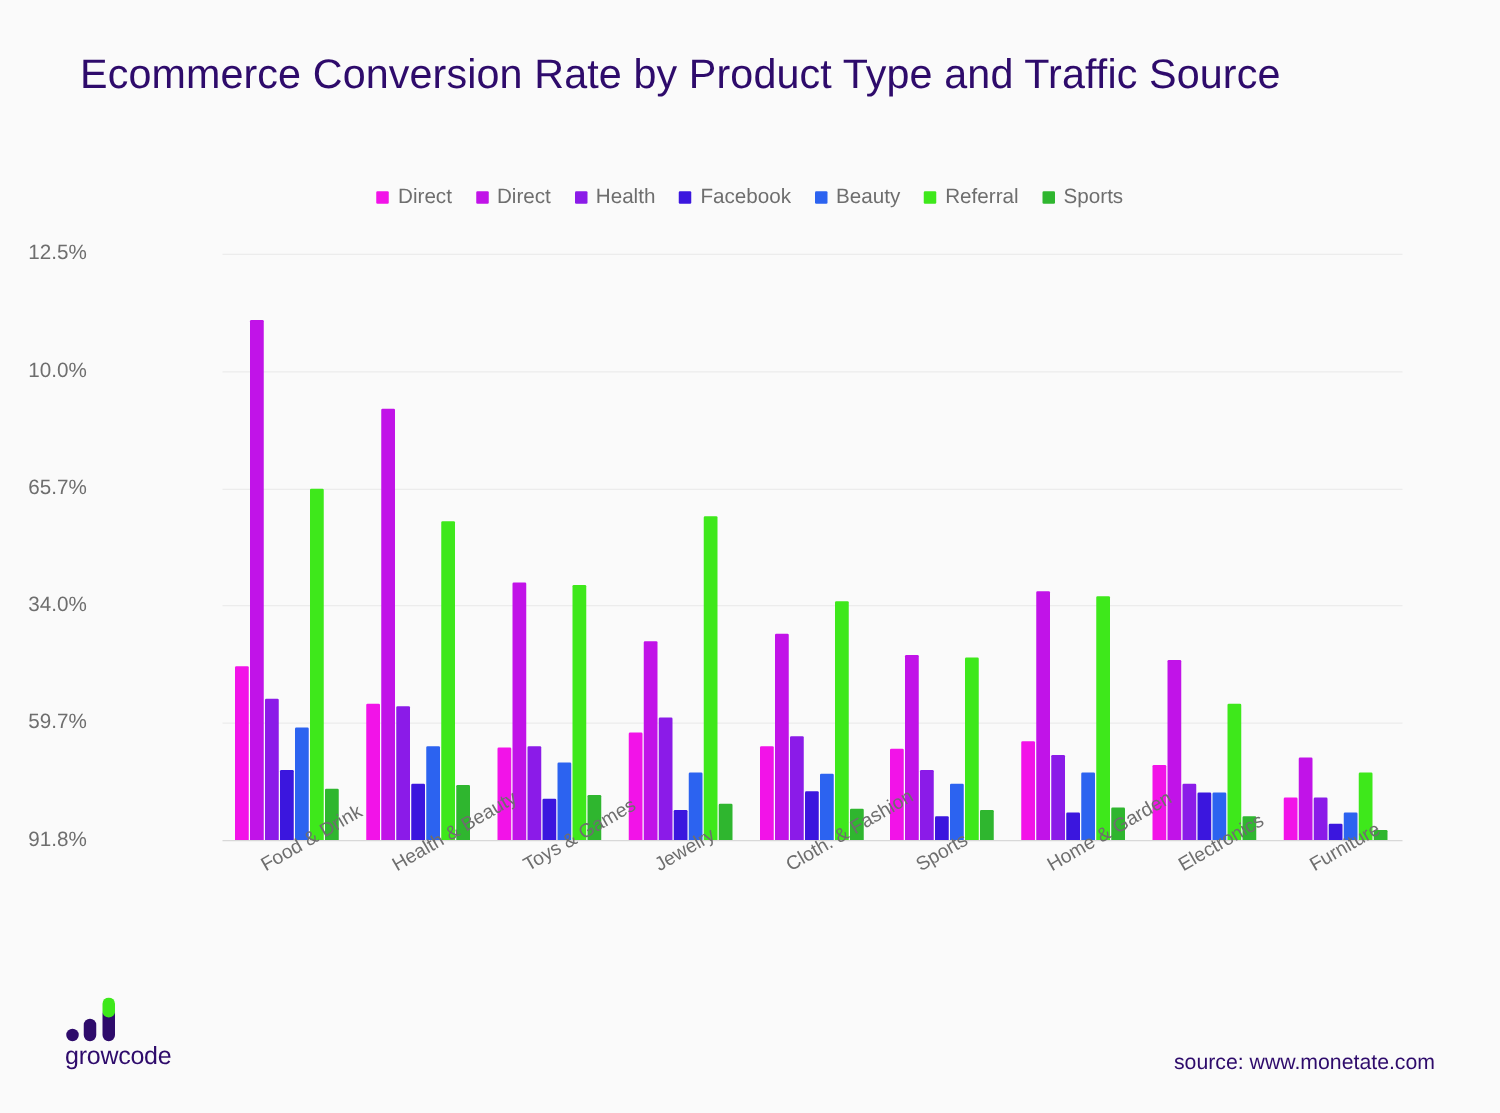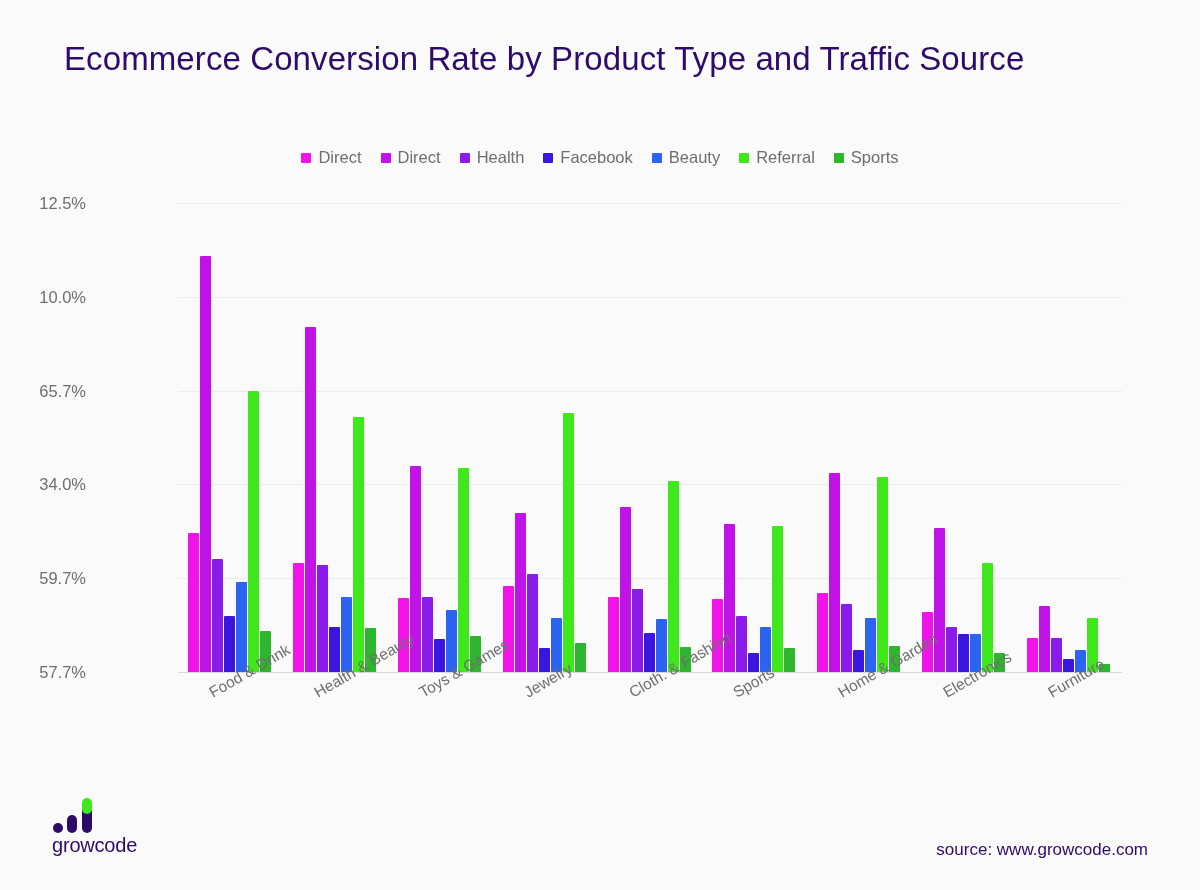--- a/index.html
+++ b/index.html
@@ -85,7 +85,7 @@
     right: 1036px;
     font-size: 16.5px;
     color: #6E6E6E;
-    text-align: right;
+    text-align: center;
     white-space: nowrap;
     transform: translateY(-50%);
     width: 80px;

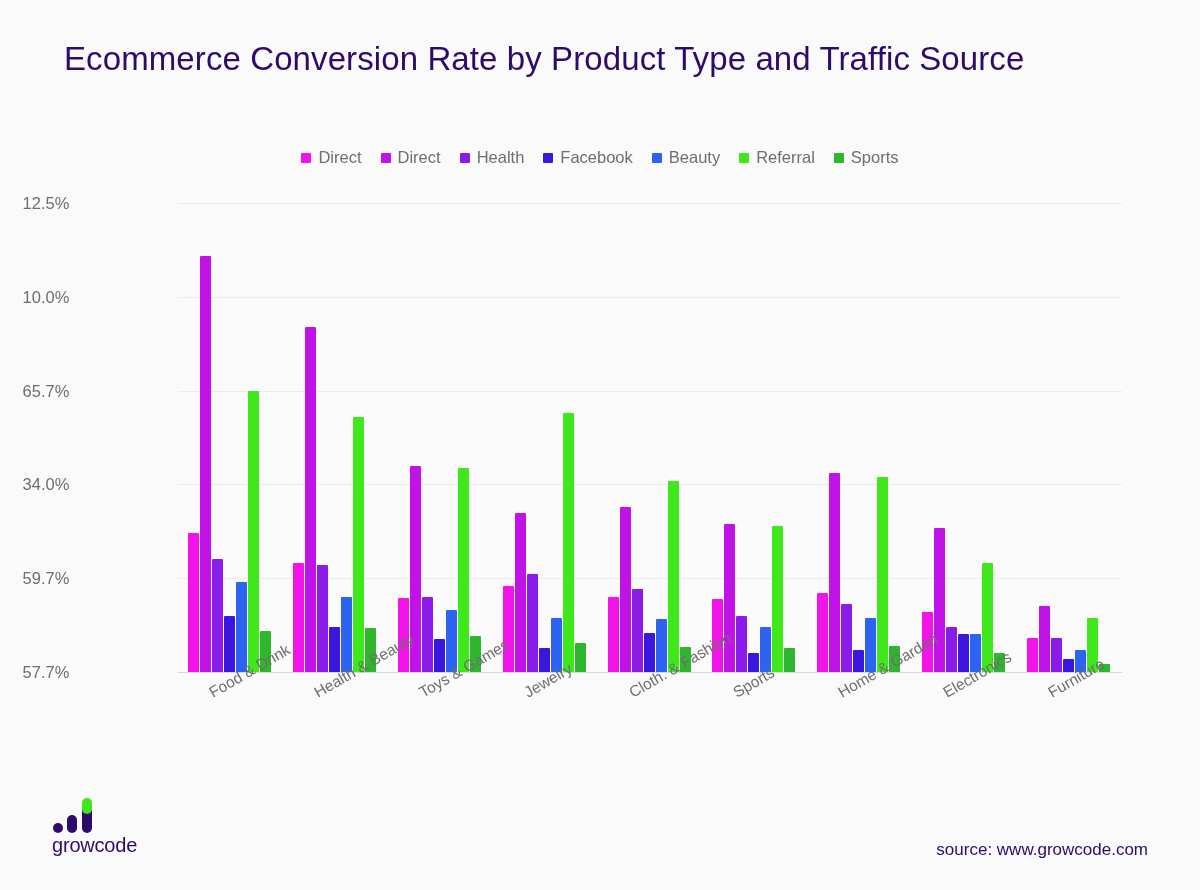--- a/index.html
+++ b/index.html
@@ -221,7 +221,7 @@
       <div class="gridline" style="top: 375.2px;"></div>
       <div class="ytick" style="top: 375.2px;">59.7%</div>
       <div class="gridline axis-base" style="top: 469px;"></div>
-      <div class="ytick" style="top: 469px;">57.7%</div>
+      <div class="ytick" style="top: 469px;">91.8%</div>
     </div>
   <div id="groups">
       <div class="group">

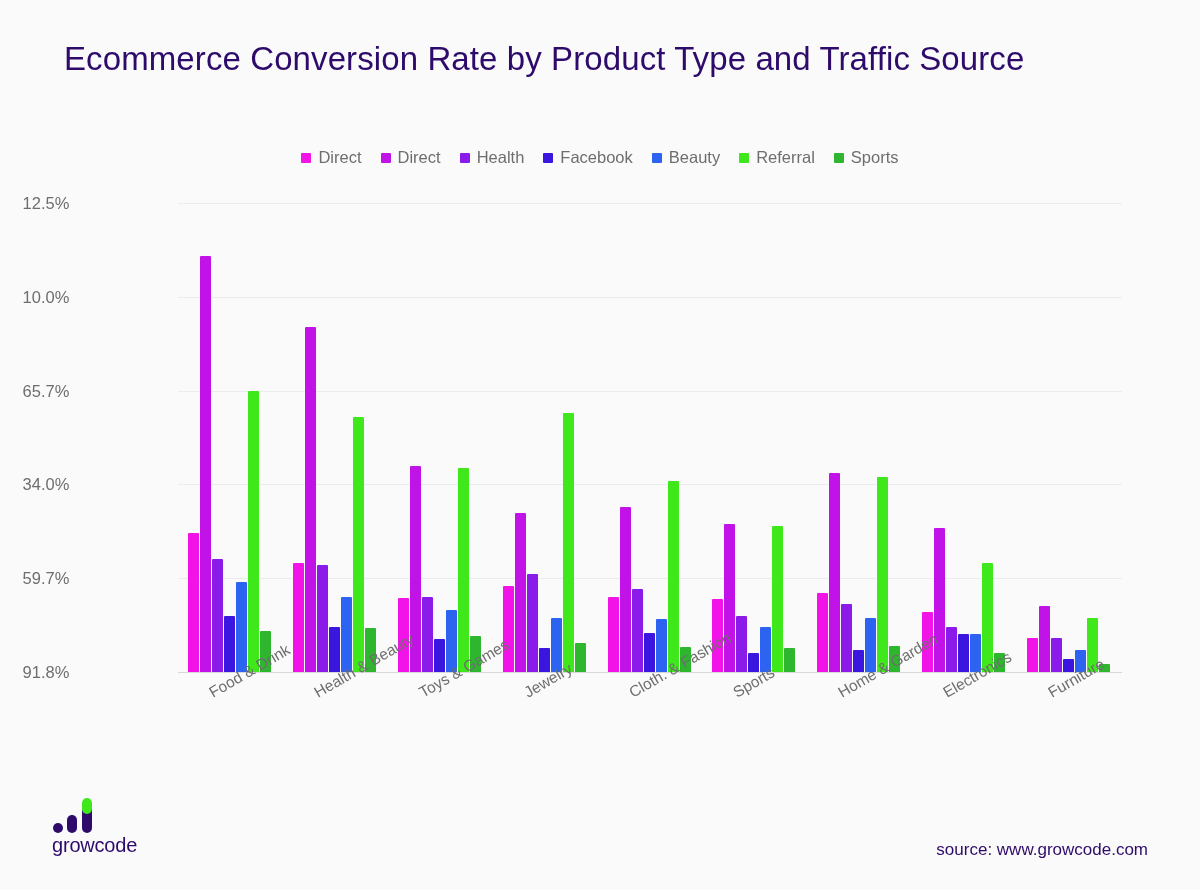--- a/index.html
+++ b/index.html
@@ -347,6 +347,6 @@
   <div id="logo-text">growcode</div>
 </div>
 
-<div id="source">source: www.growcode.com</div>
+<div id="source">source: www.monetate.com</div>
 
 </body></html>

